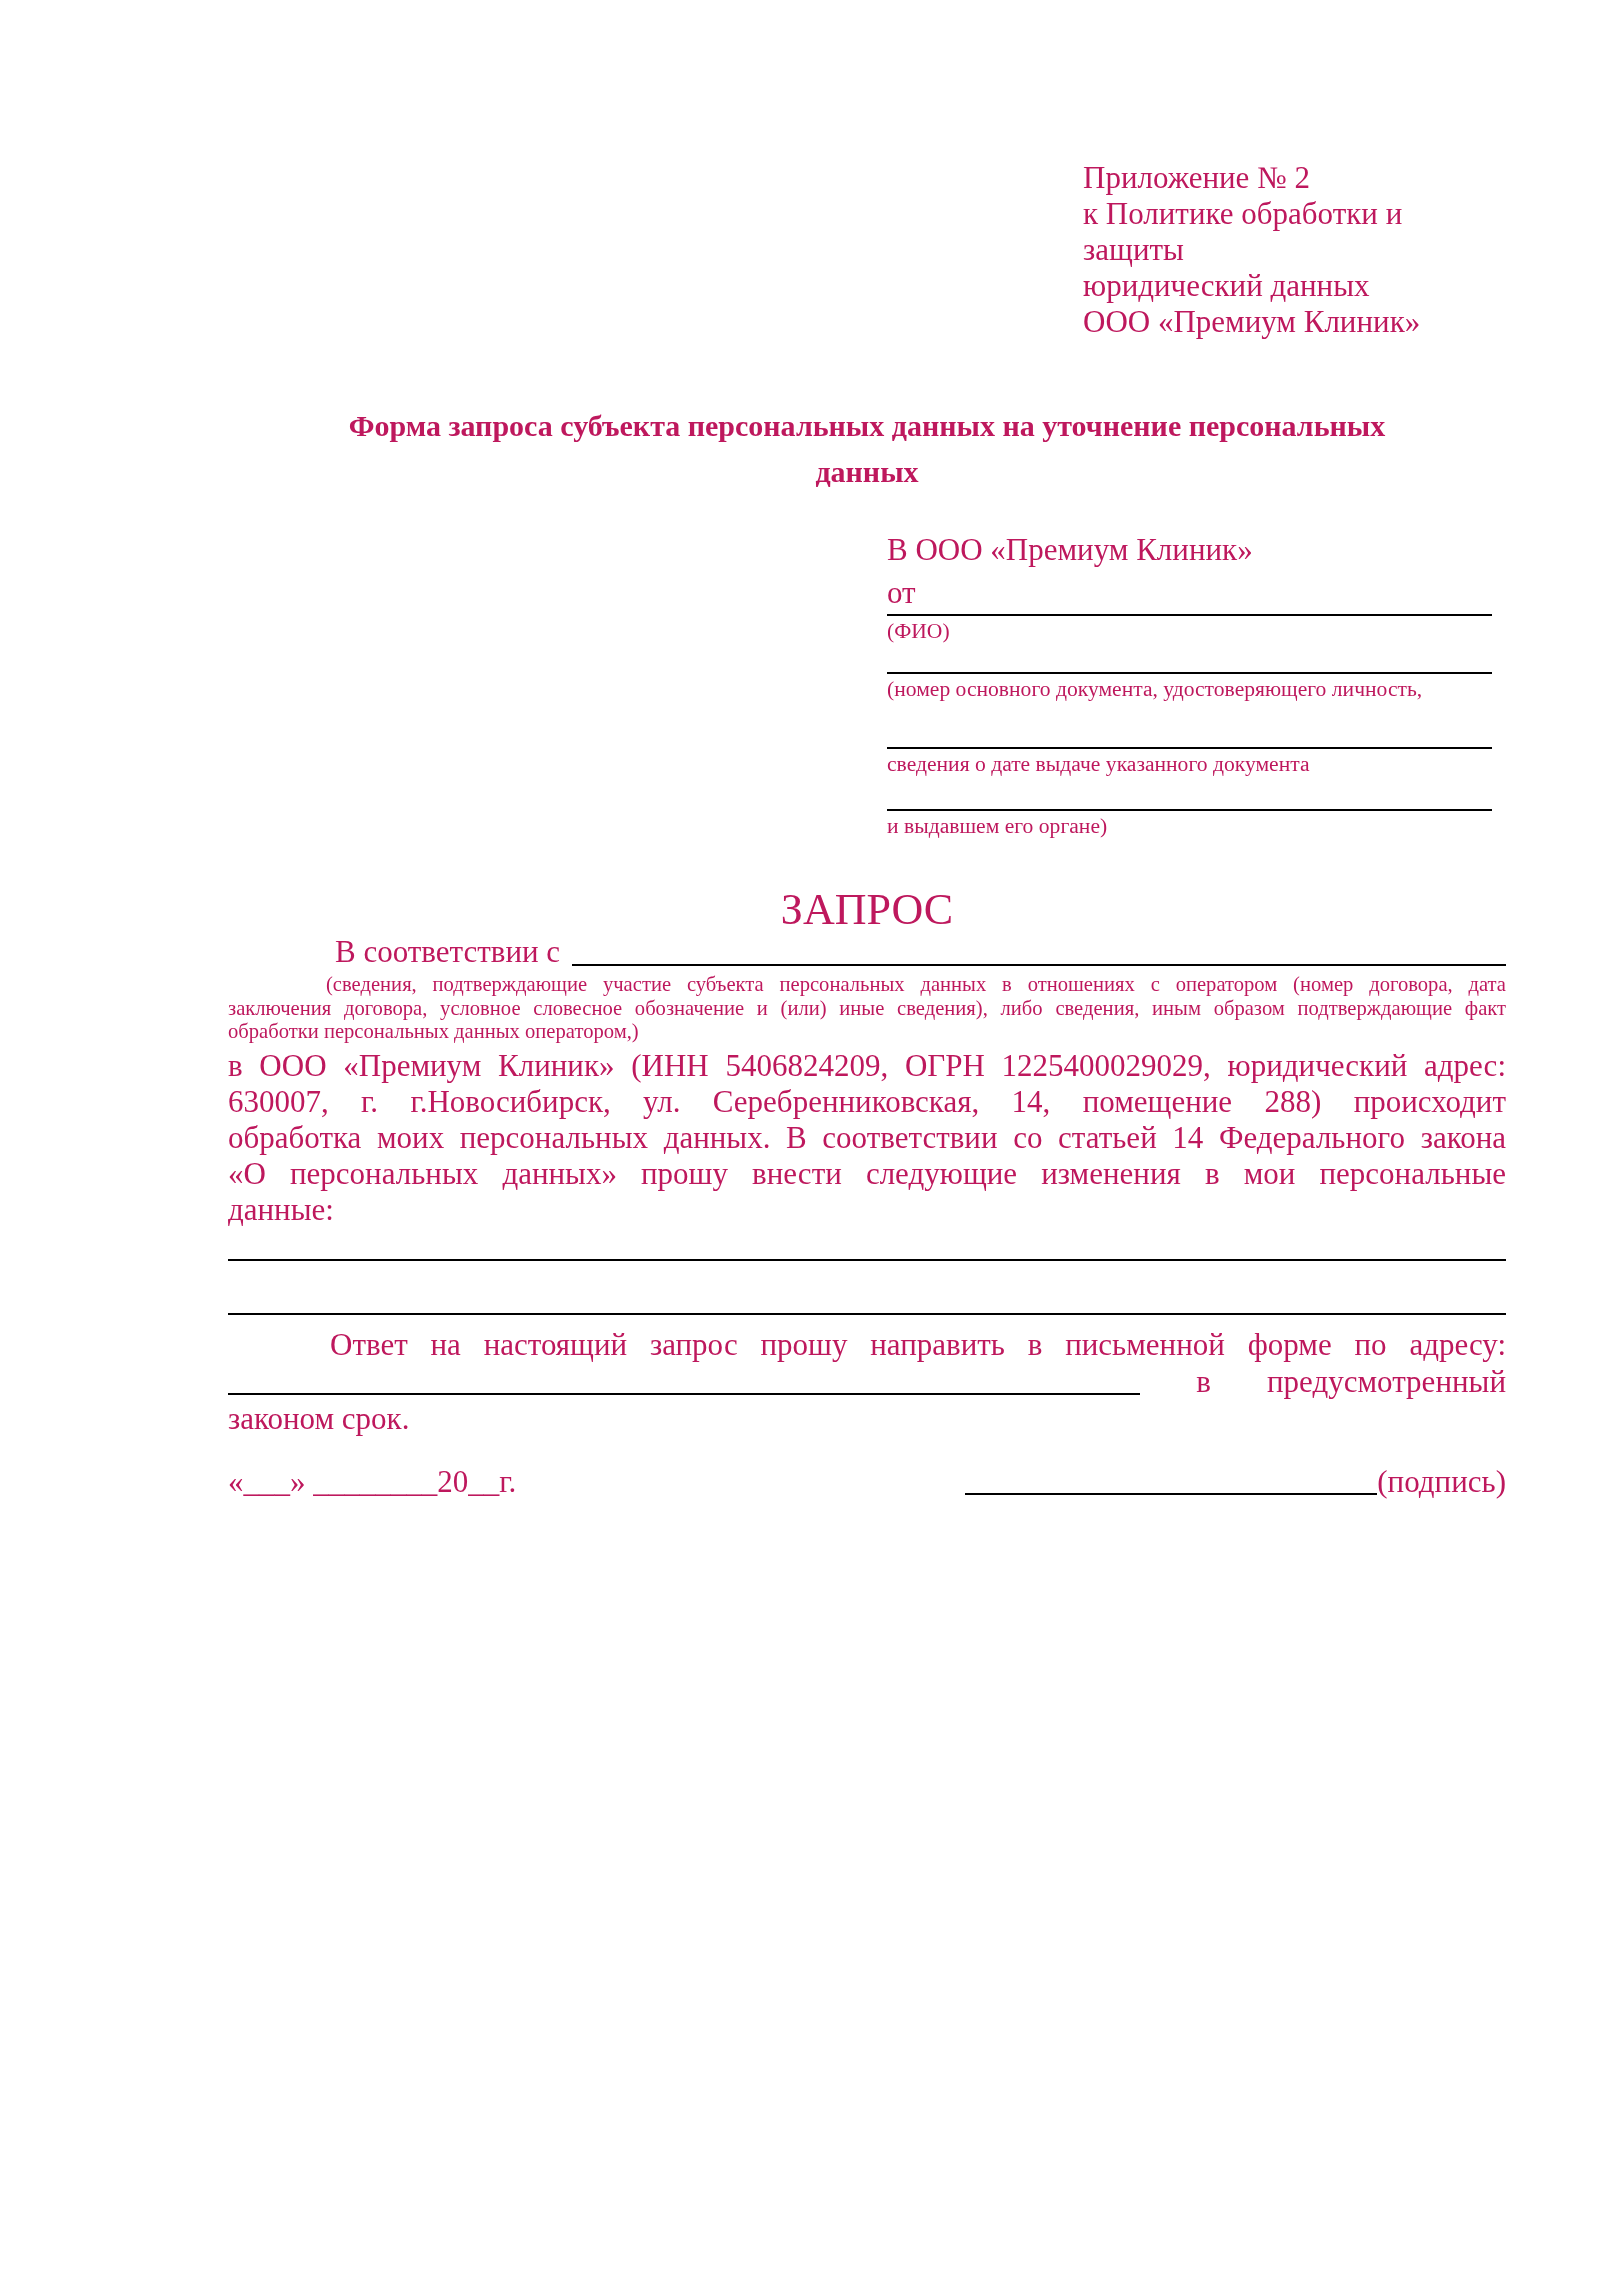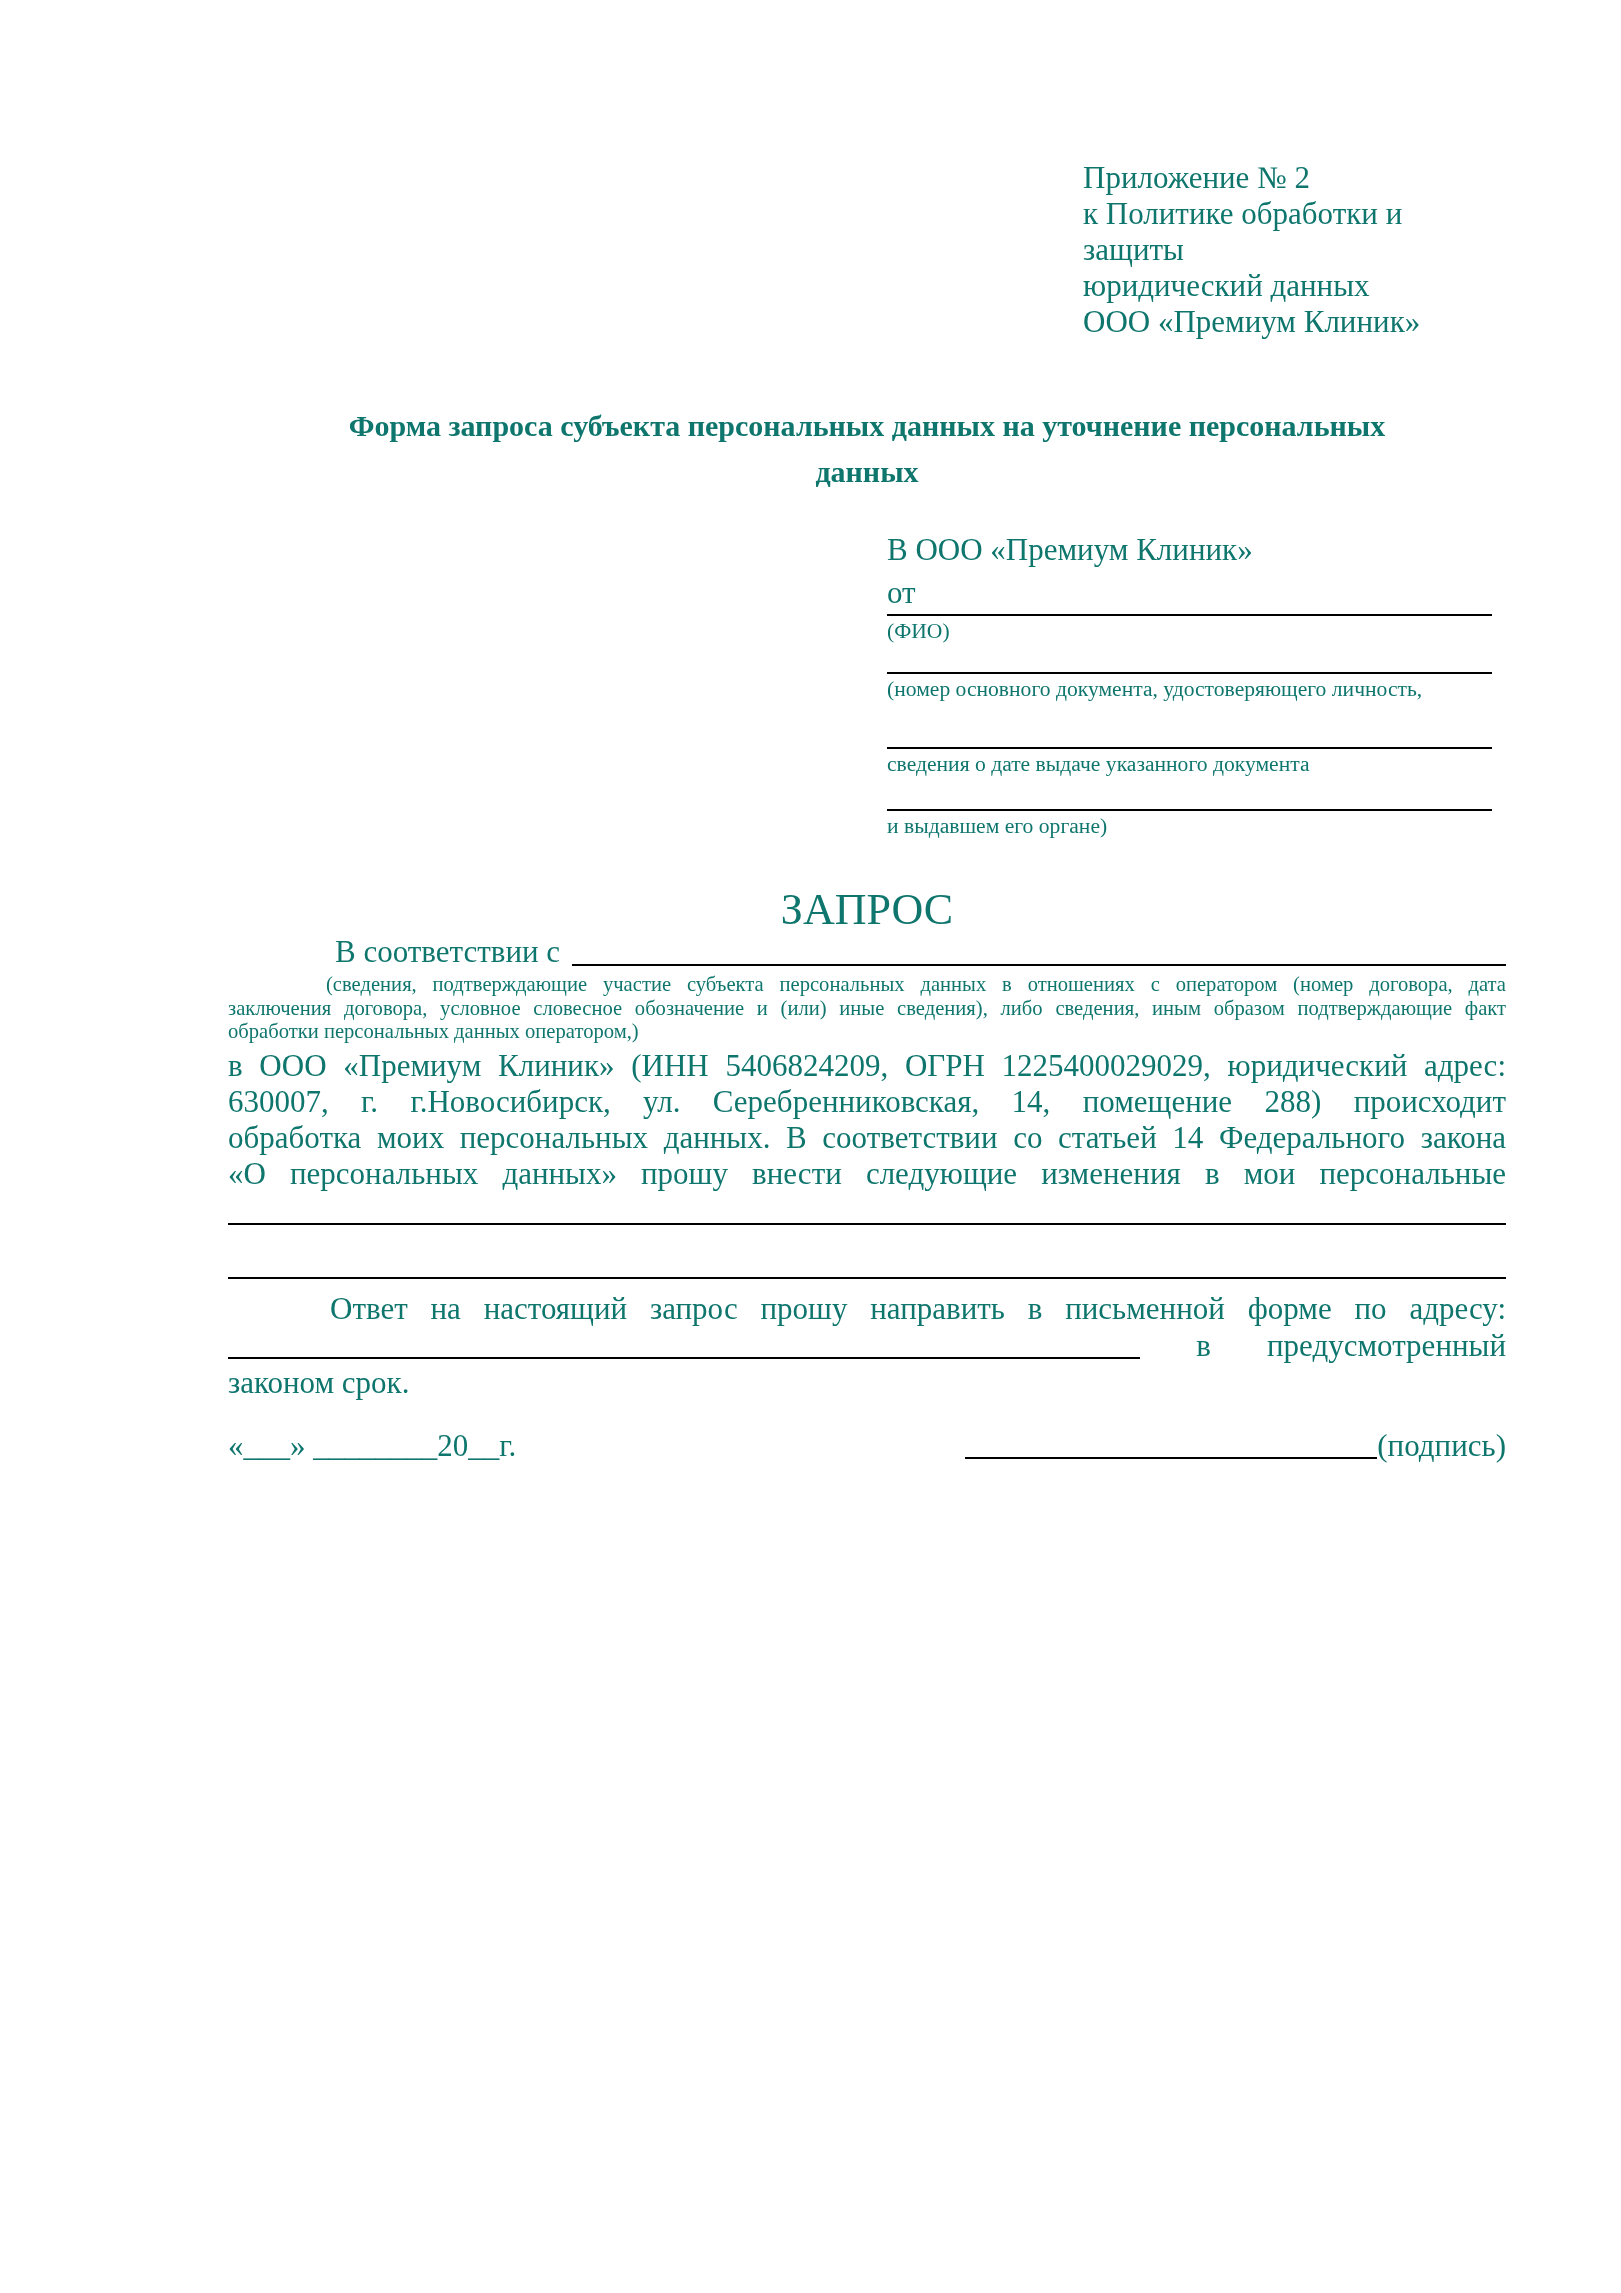--- a/index.html
+++ b/index.html
@@ -13,7 +13,7 @@
     height: 1942px;
     margin: 0 auto;
     background: #ffffff;
-    color: #0f766e;
+    color: #be185d;
     font-family: "Liberation Serif", "DejaVu Serif", serif;
     box-sizing: border-box;
     padding: 160px 115px 0 228px;

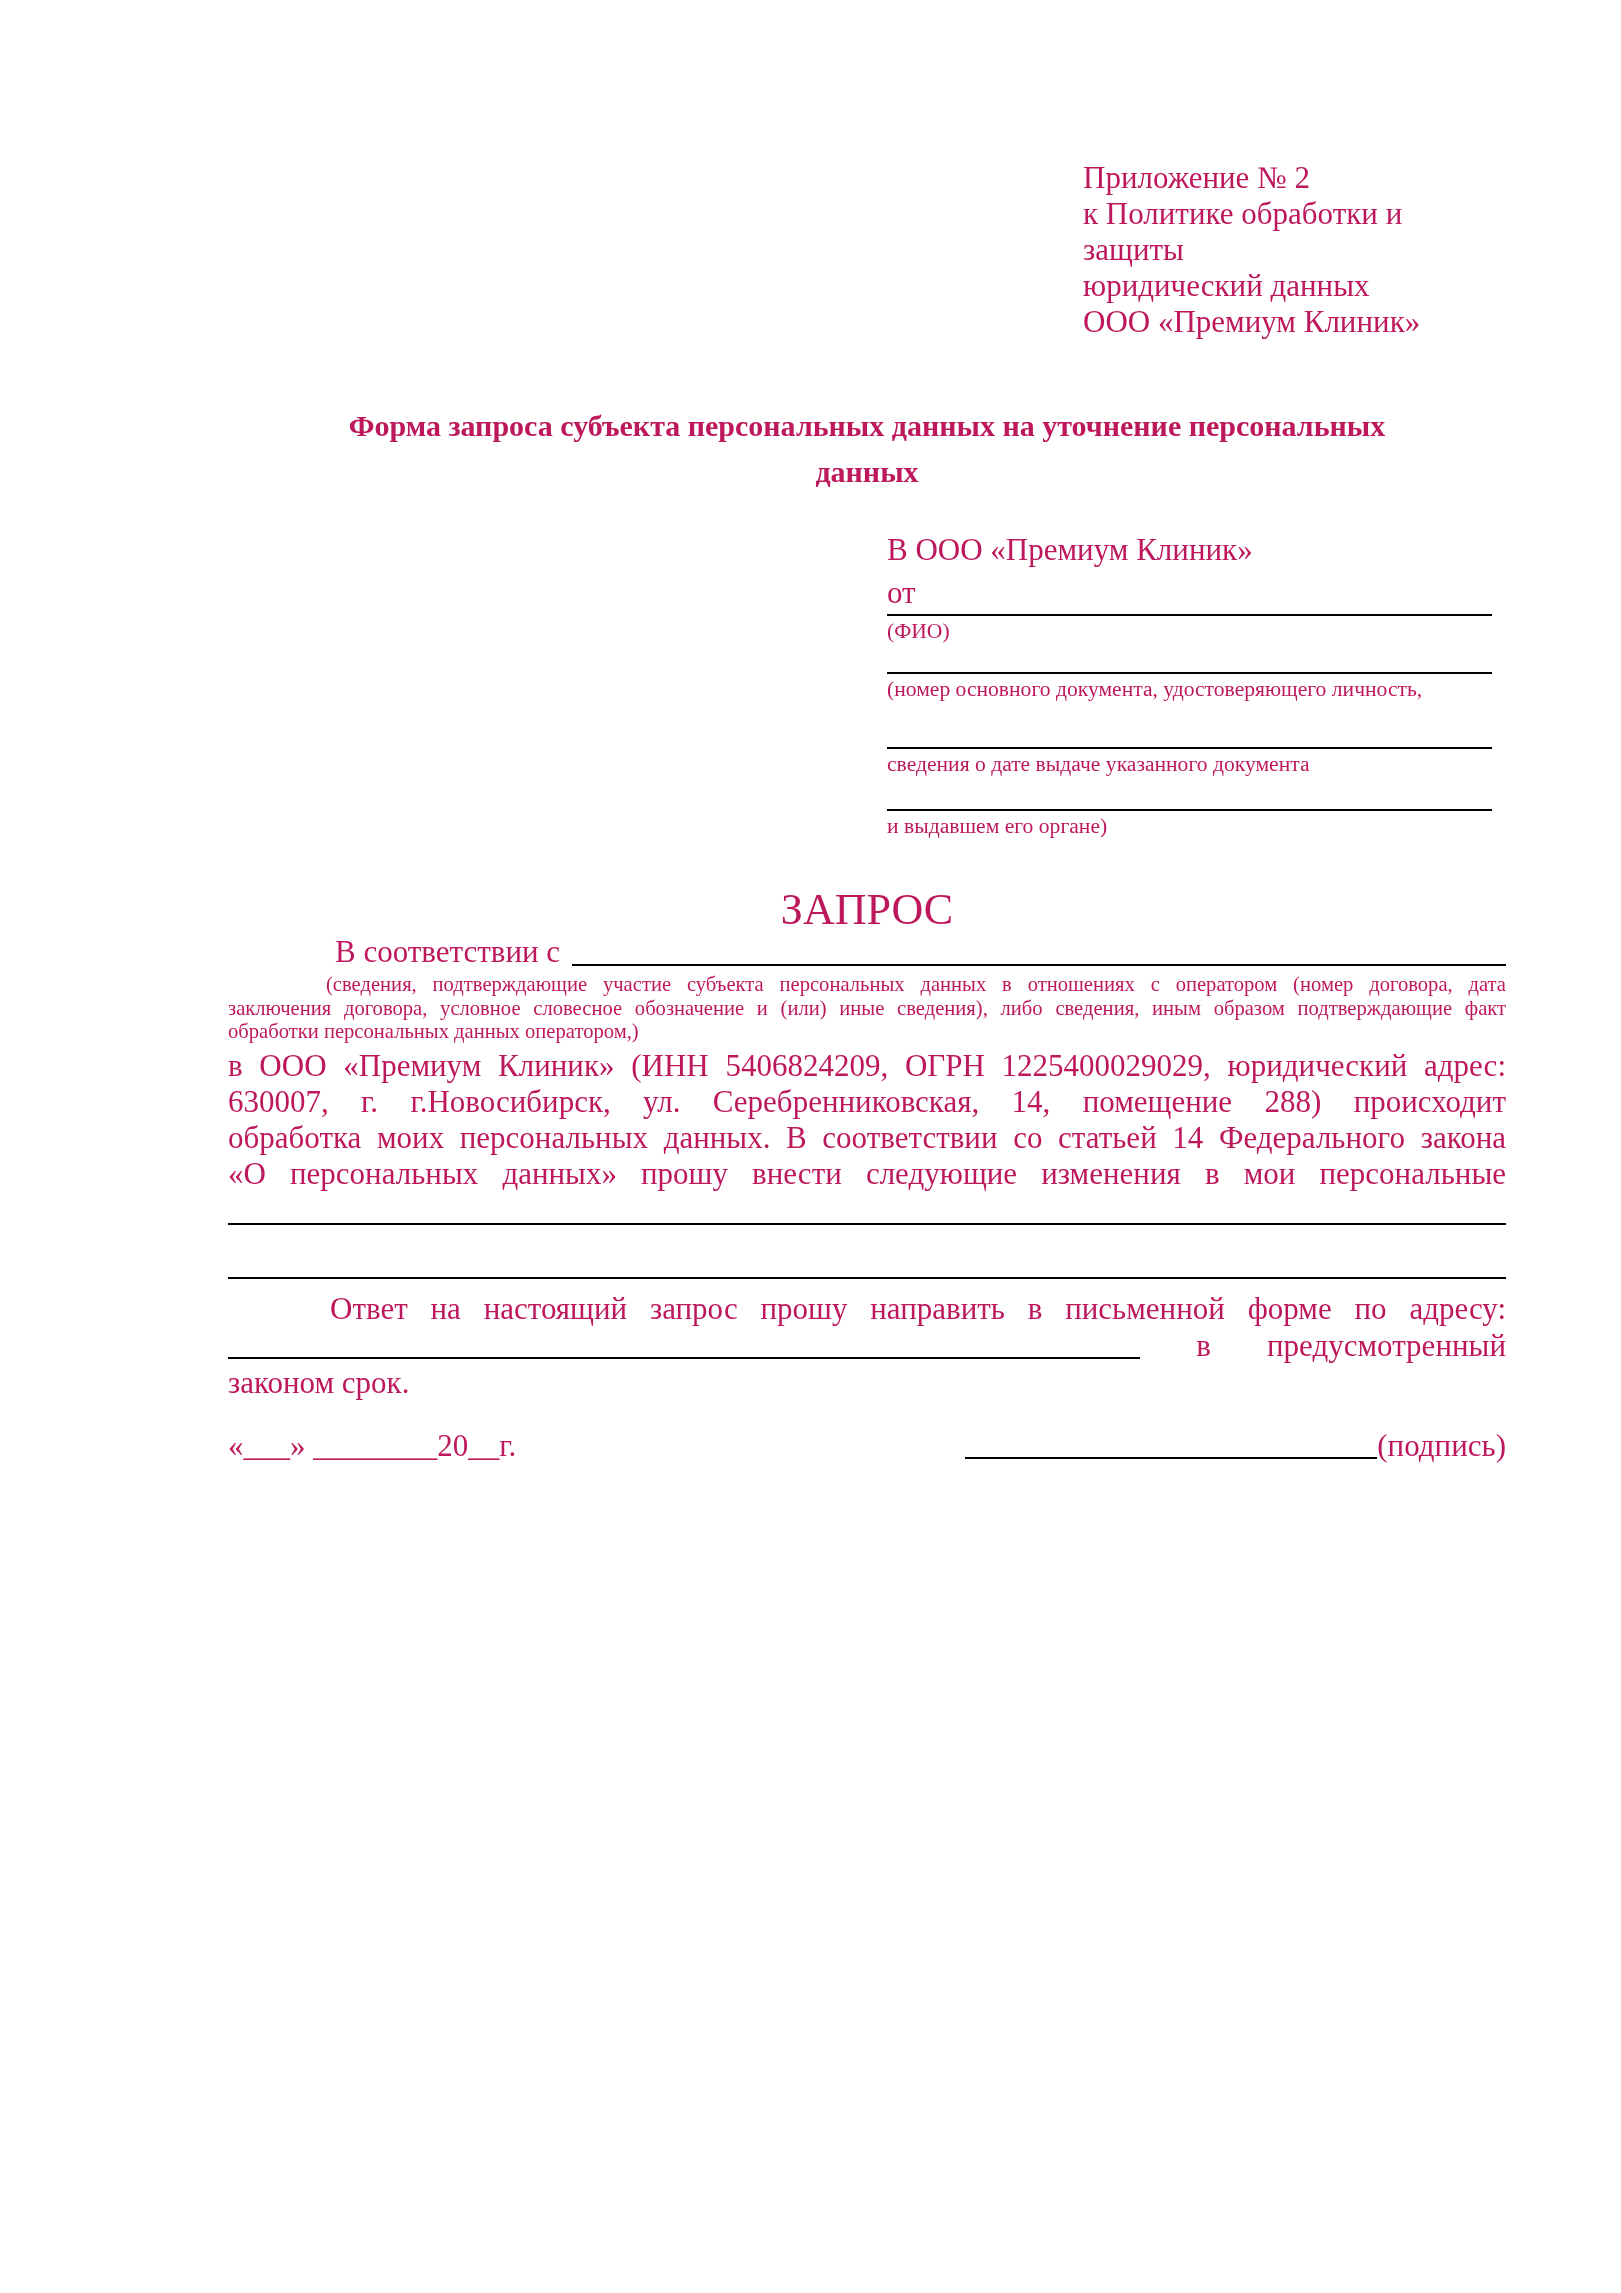--- a/index.html
+++ b/index.html
@@ -202,6 +202,7 @@
     <div class="b-line">630007, г. г.Новосибирск, ул. Серебренниковская, 14, помещение 288) происходит</div>
     <div class="b-line">обработка моих персональных данных. В соответствии со статьей 14 Федерального закона</div>
     <div class="b-line">«О персональных данных» прошу внести следующие изменения в мои персональные</div>
+    <div class="b-last">данные:</div>
   </div>
 
   <div class="blank-a"></div>

